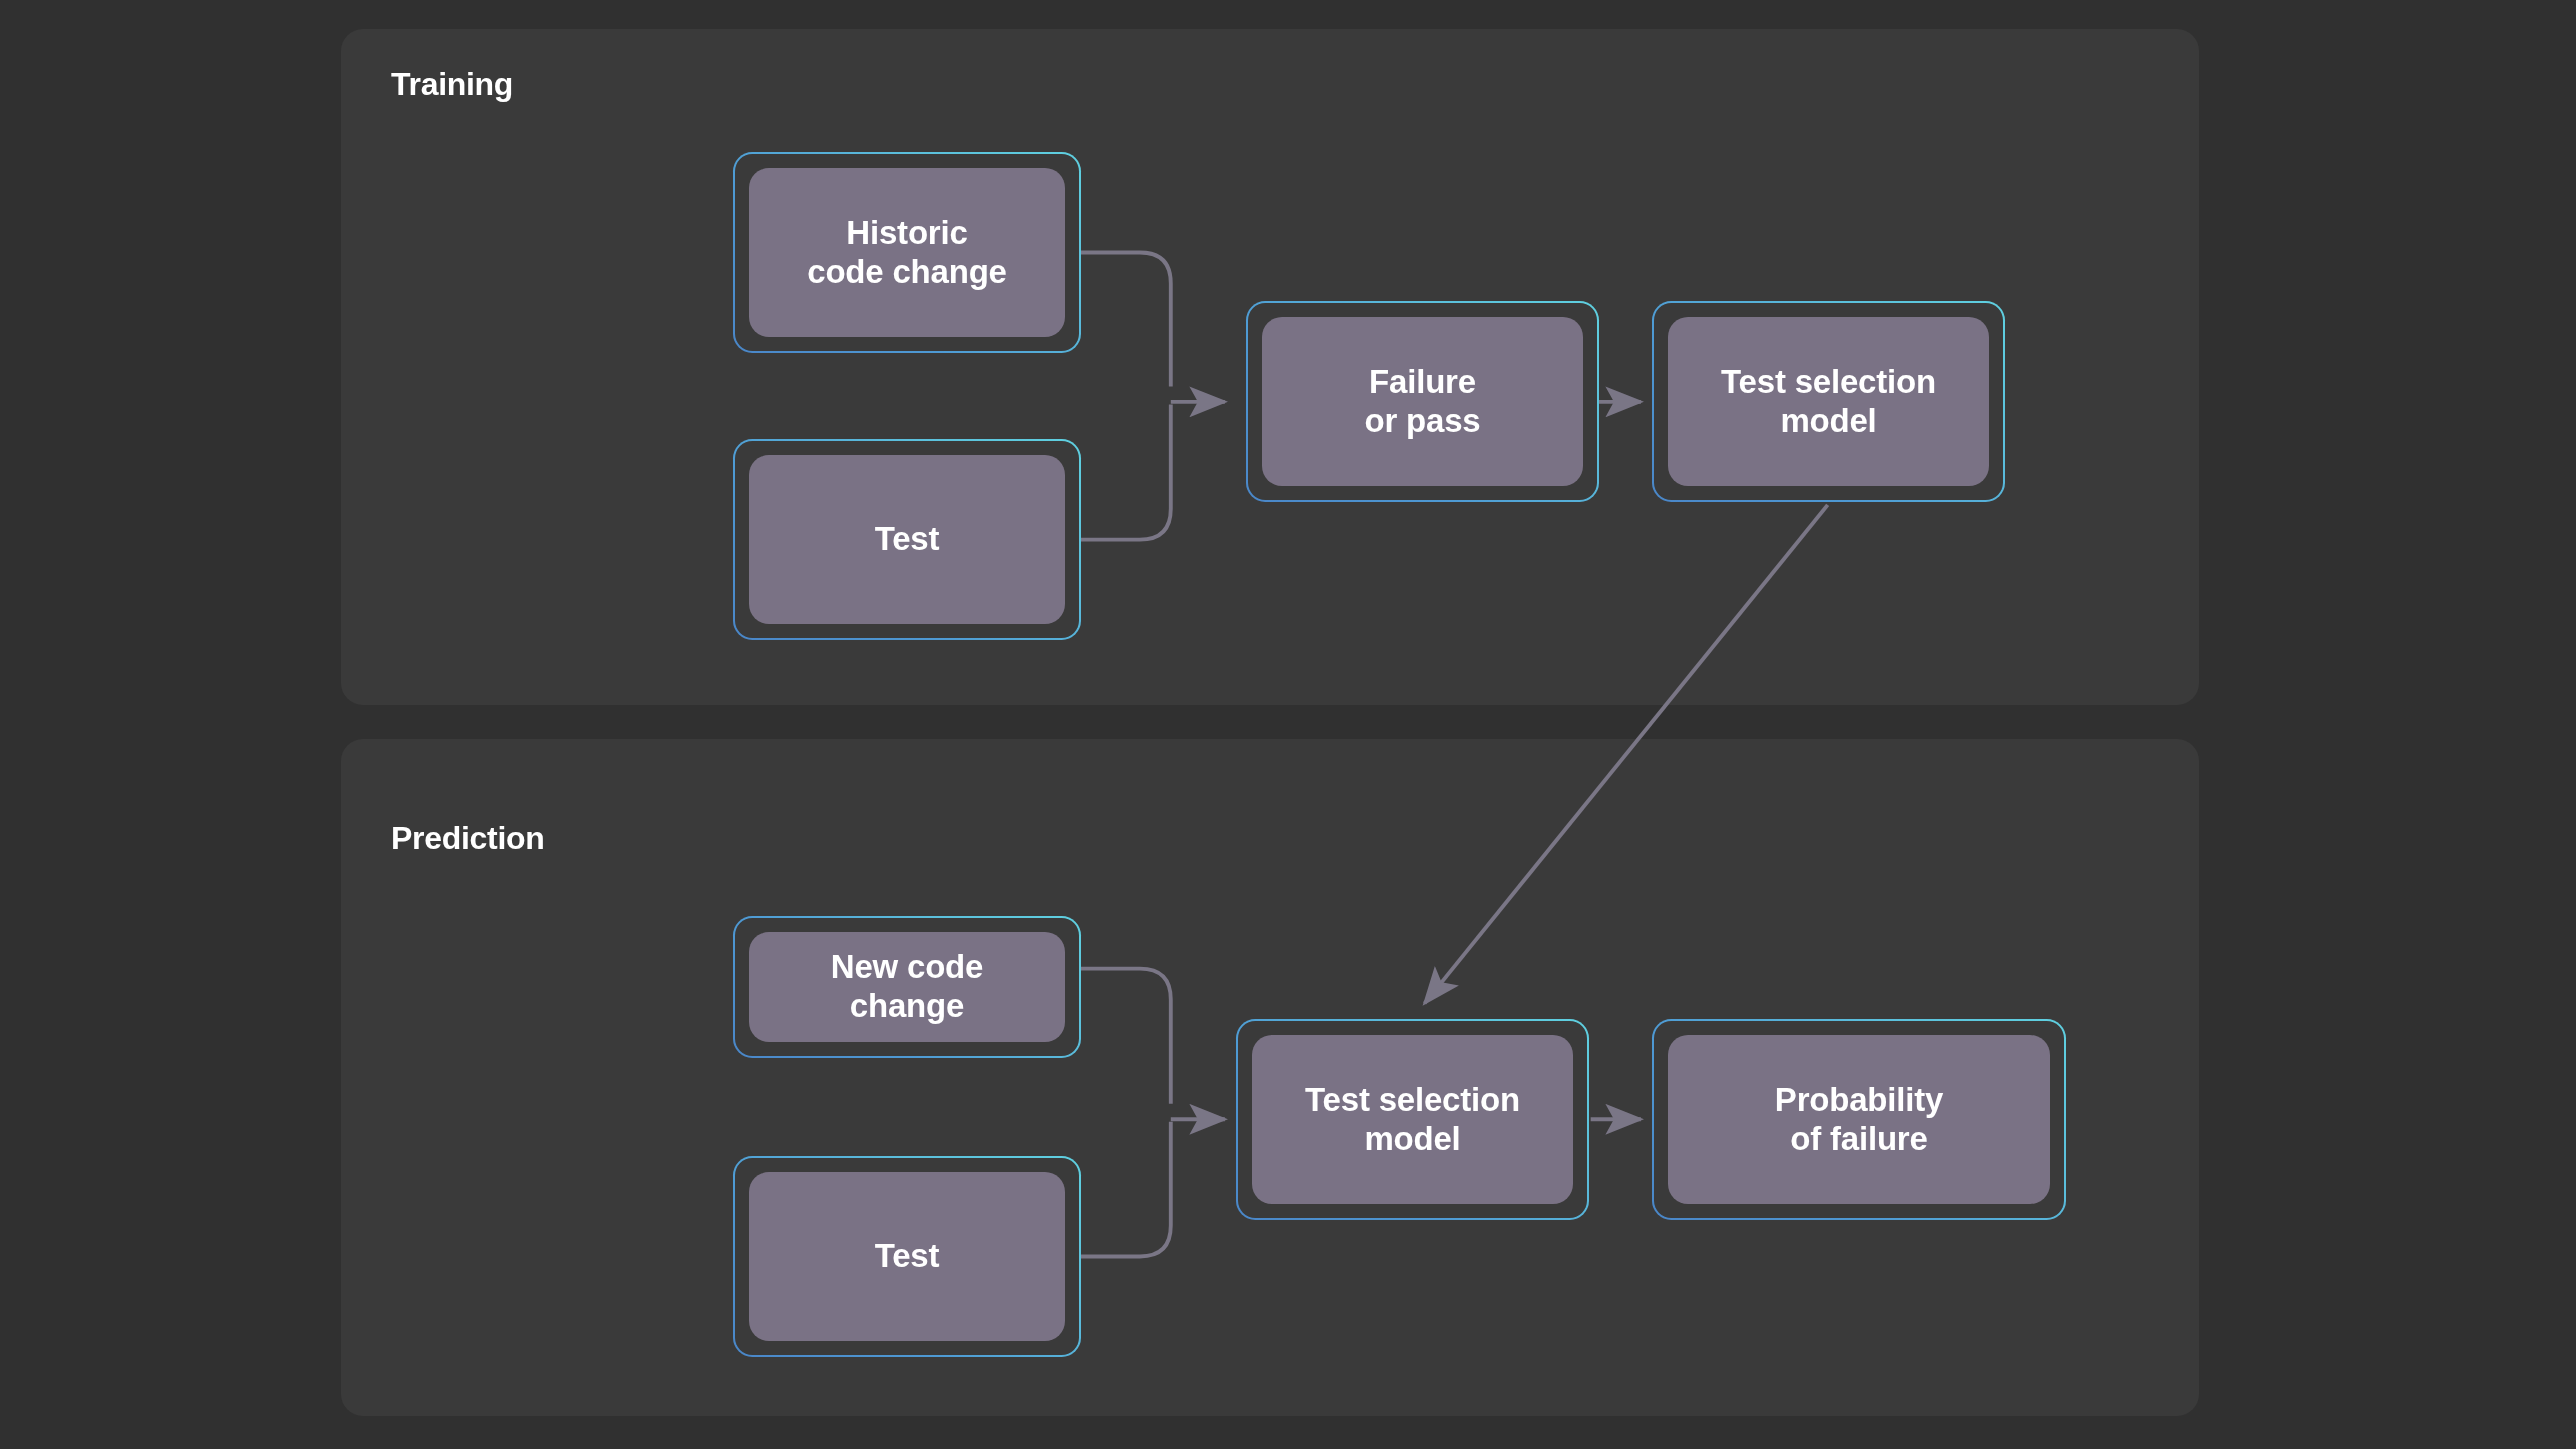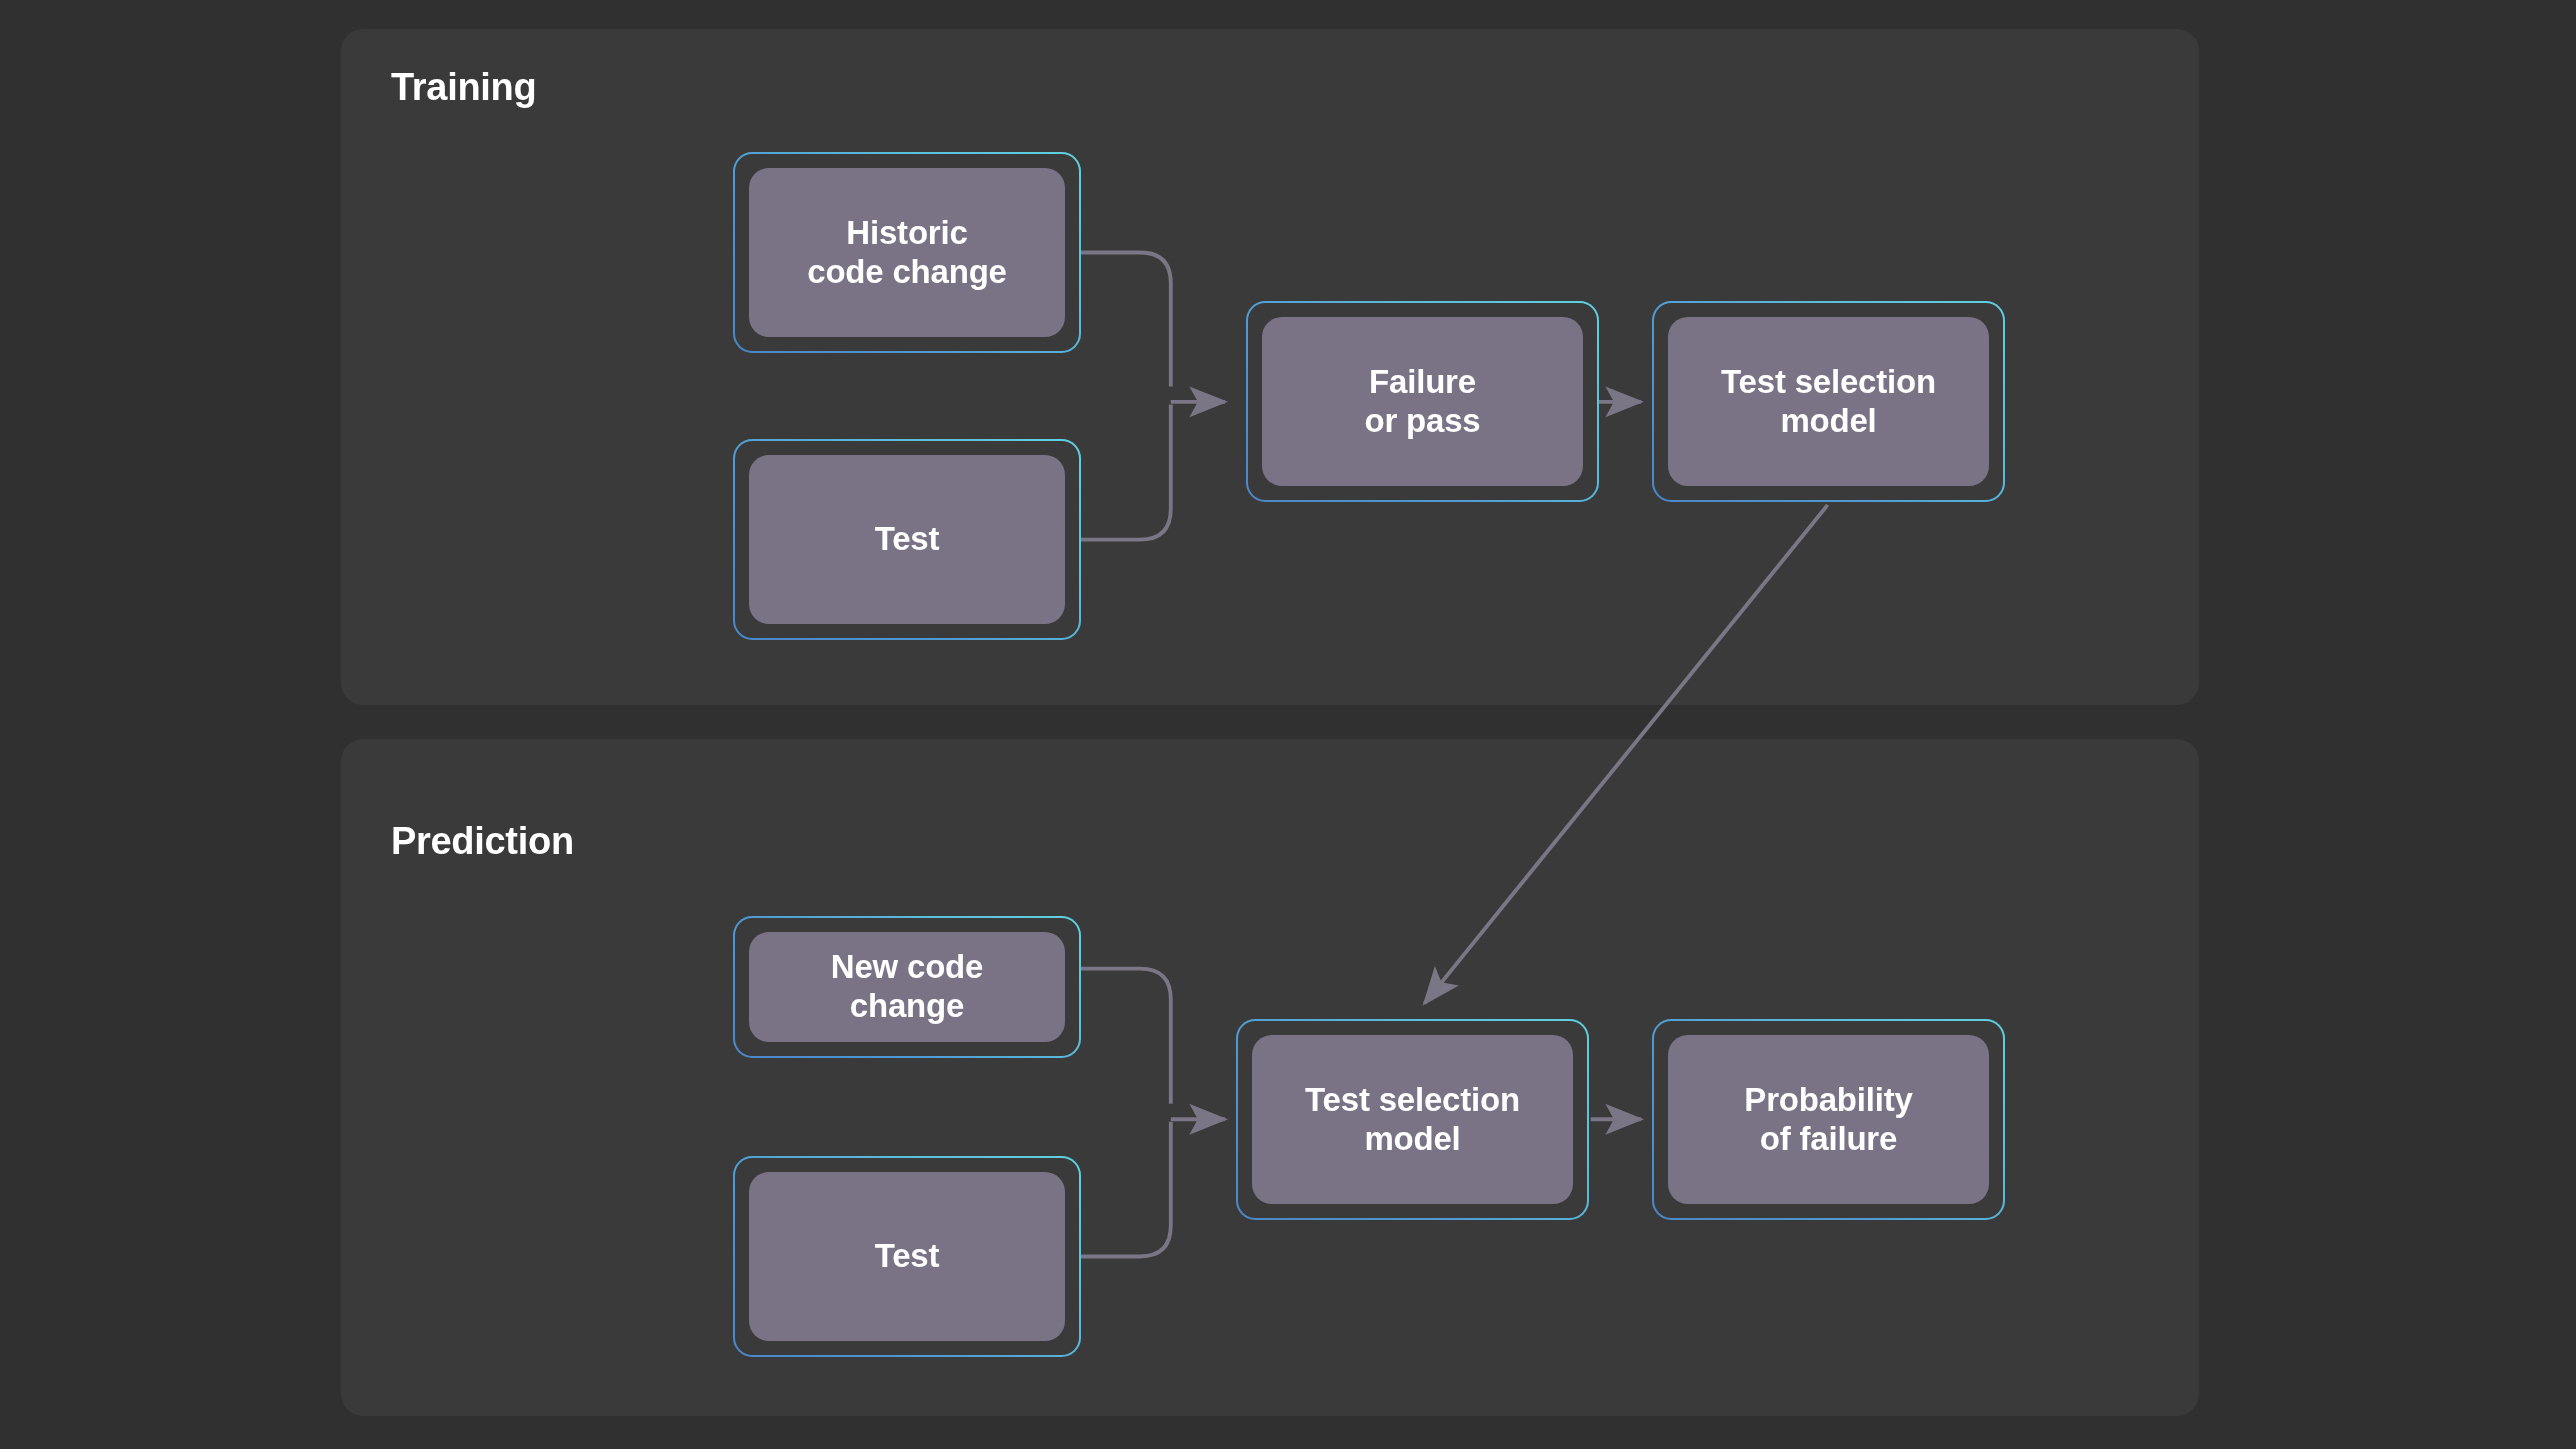--- a/index.html
+++ b/index.html
@@ -26,7 +26,7 @@
     position:absolute;
     left:50px;
     color:#ffffff;
-    font-size:38px;
+    font-size:32px;
     font-weight:bold;
     letter-spacing:-0.3px;
     white-space:nowrap;

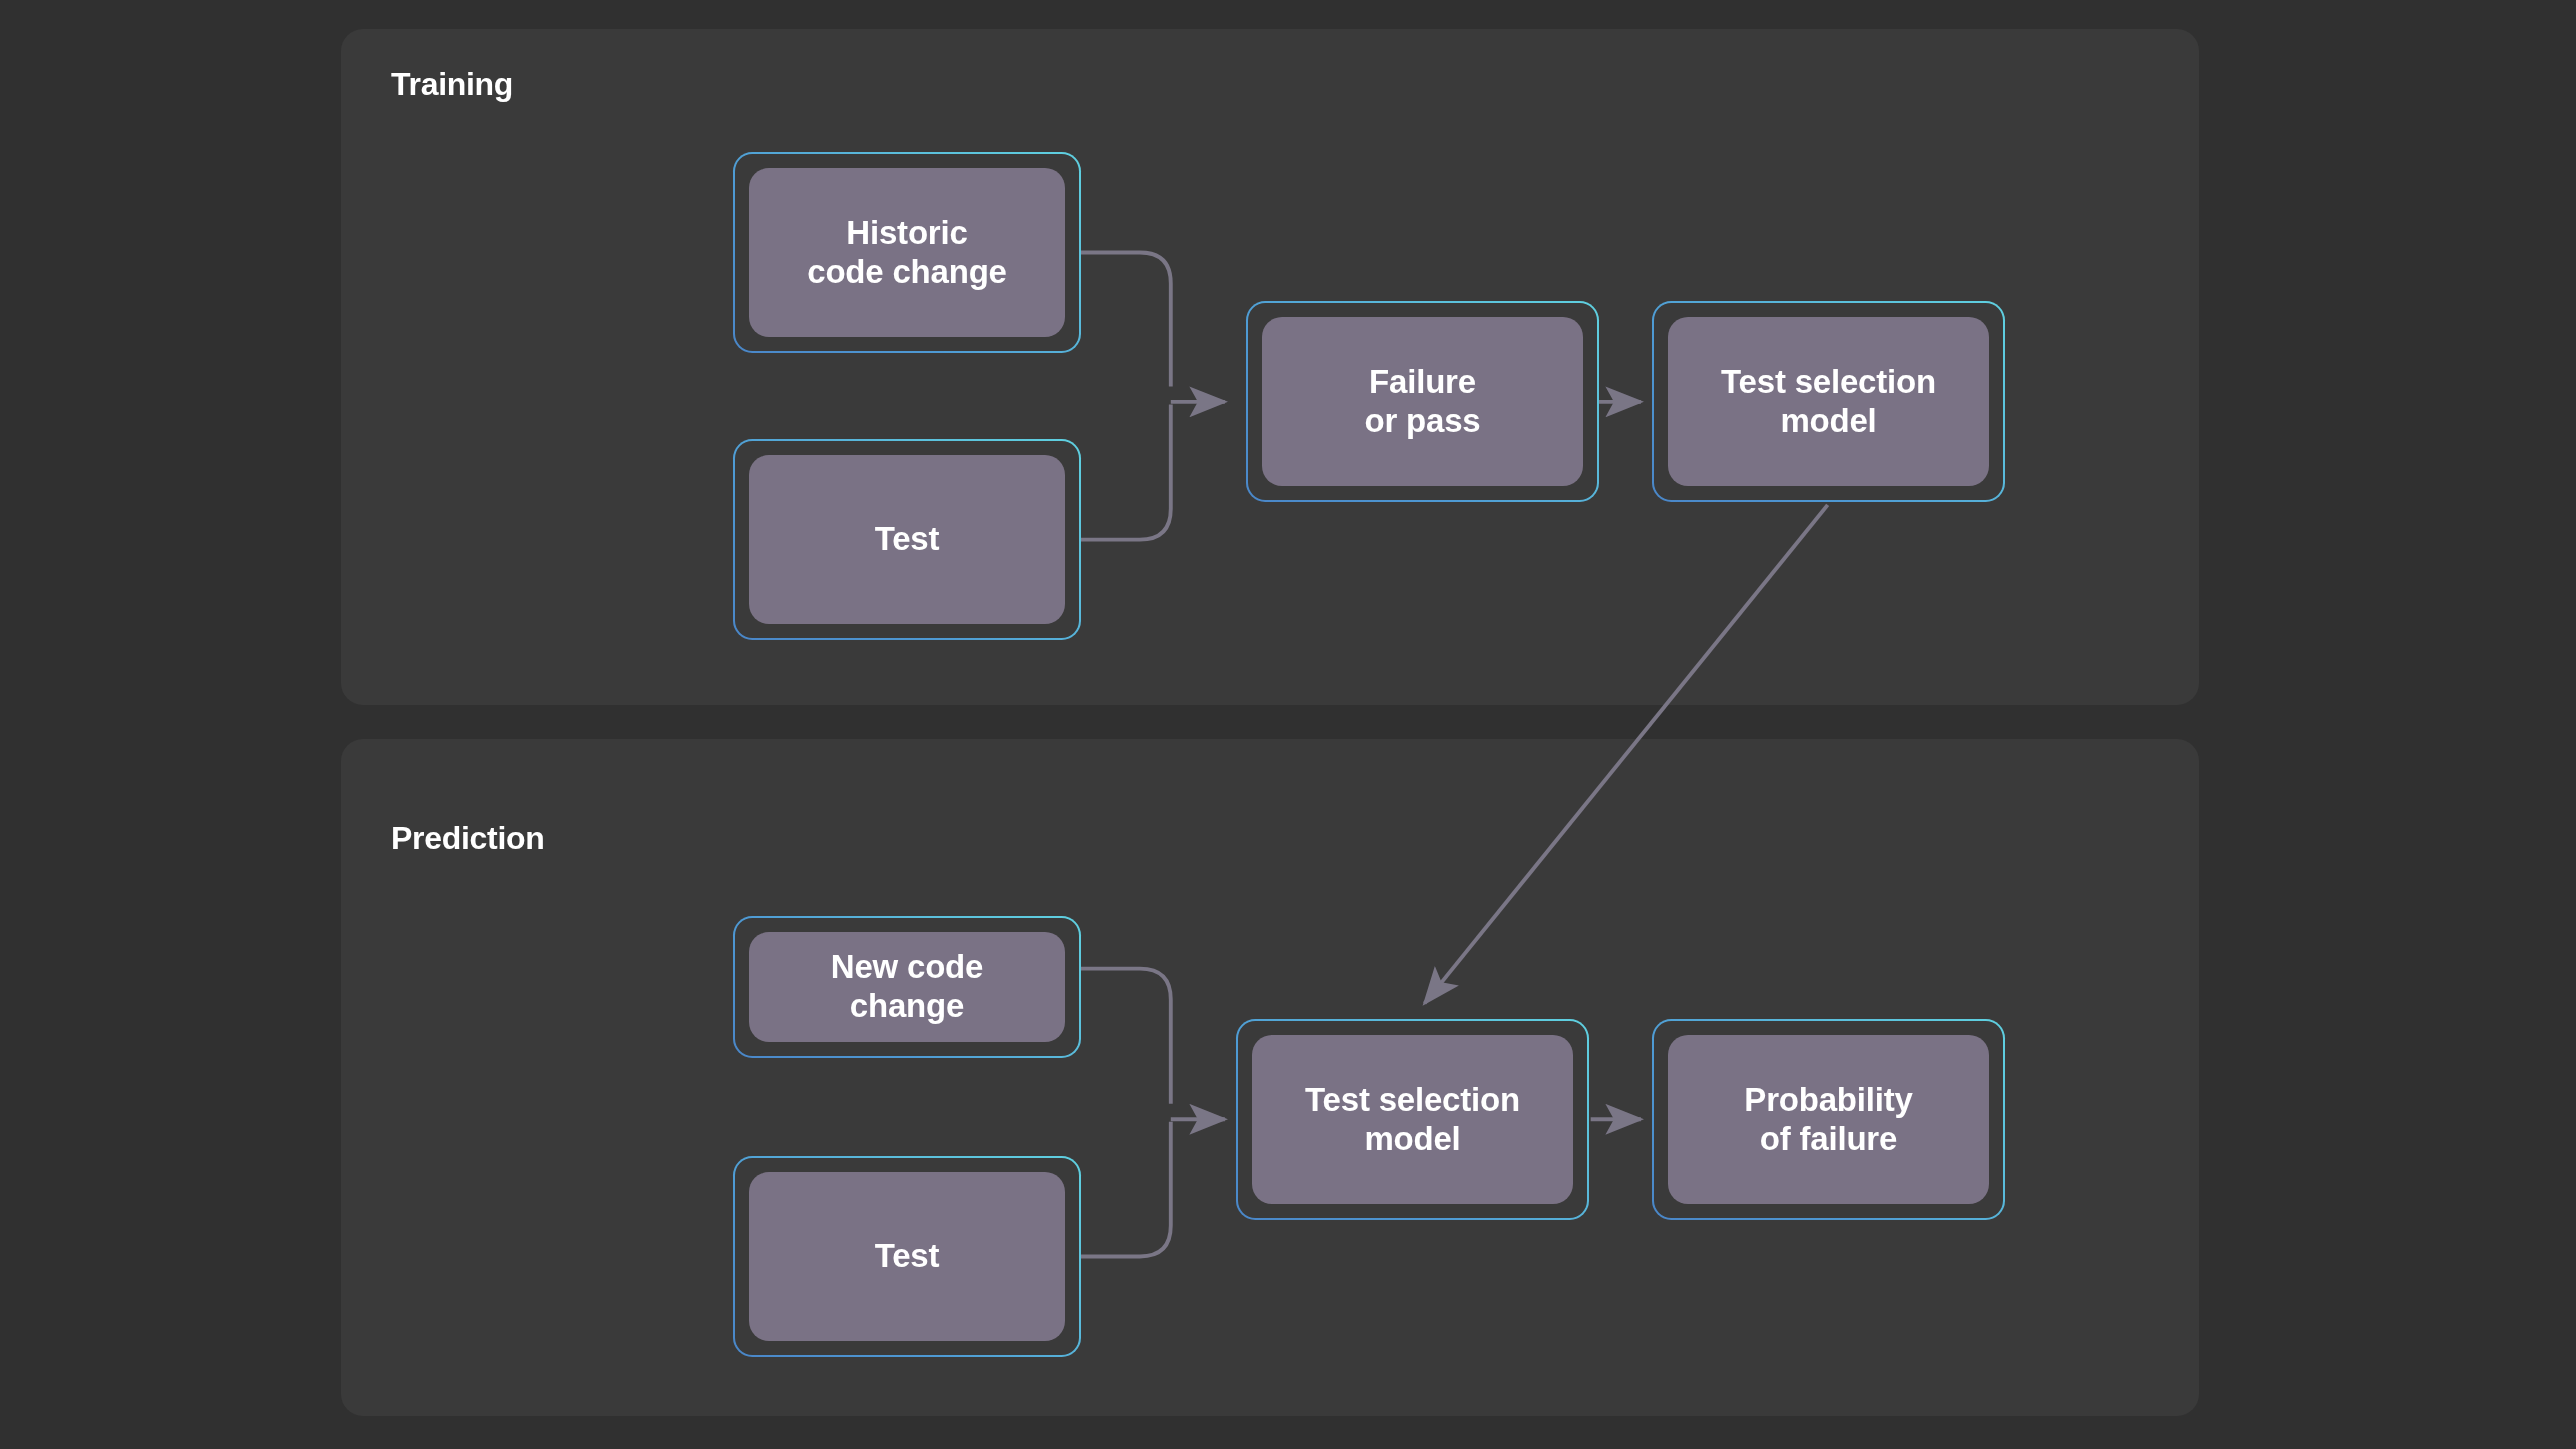--- a/index.html
+++ b/index.html
@@ -78,7 +78,7 @@
   #node-new-code-change{left:733px;top:916px;width:348px;height:142px;}
   #node-pred-test{left:733px;top:1156px;width:348px;height:201px;}
   #node-pred-model{left:1236px;top:1019px;width:353px;height:201px;}
-  #node-probability-of-failure{left:1652px;top:1019px;width:353px;height:201px;}
+  #node-probability-of-failure{left:1652px;top:1019px;width:414px;height:201px;}
 
   
   #connectors{position:absolute;left:0;top:0;width:2576px;height:1449px;pointer-events:none;}

